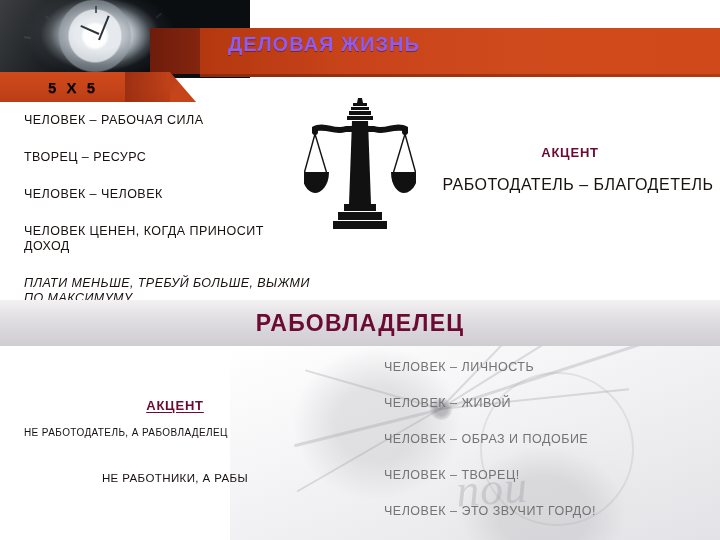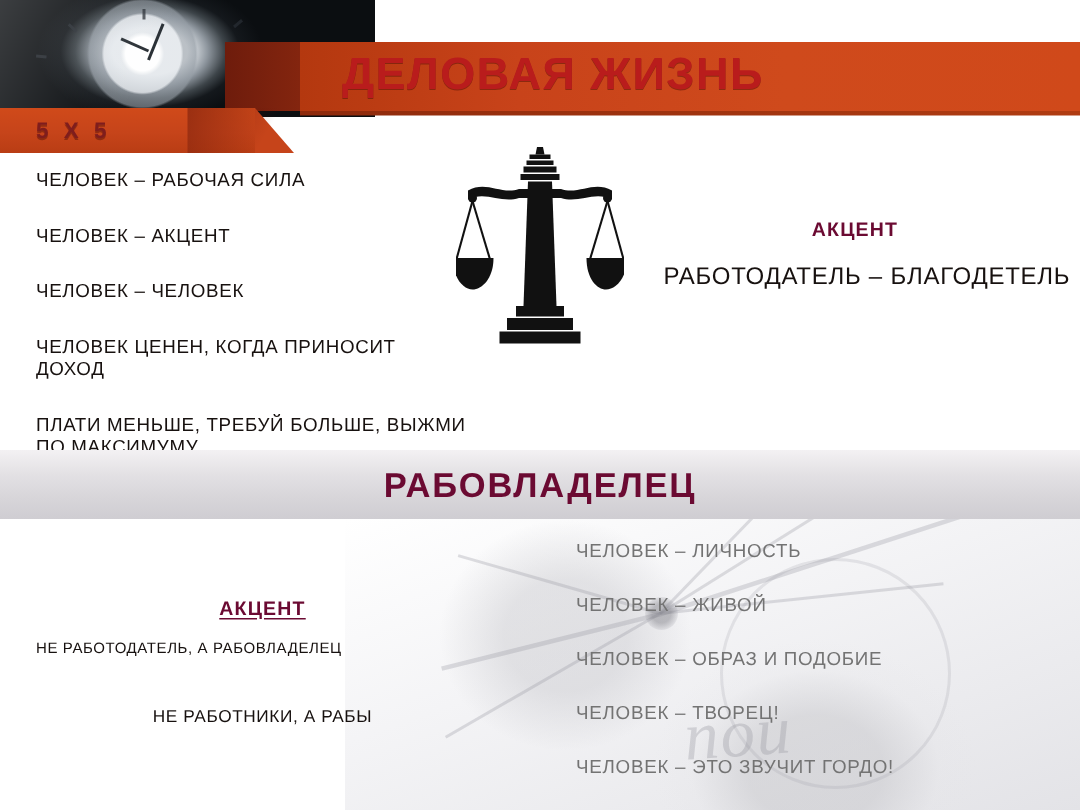--- a/index.html
+++ b/index.html
@@ -74,10 +74,10 @@
     position: absolute;
     left: 228px; top: 33px;
     width: 480px;
-    font-size: 30px;
+    font-size: 20px;
     font-weight: bold;
     letter-spacing: 1.0px;
-    color: #b91c1c;
+    color: #8b5cf6;
     text-shadow: 0 1px 0 rgba(90,20,8,0.55);
     white-space: nowrap;
   }

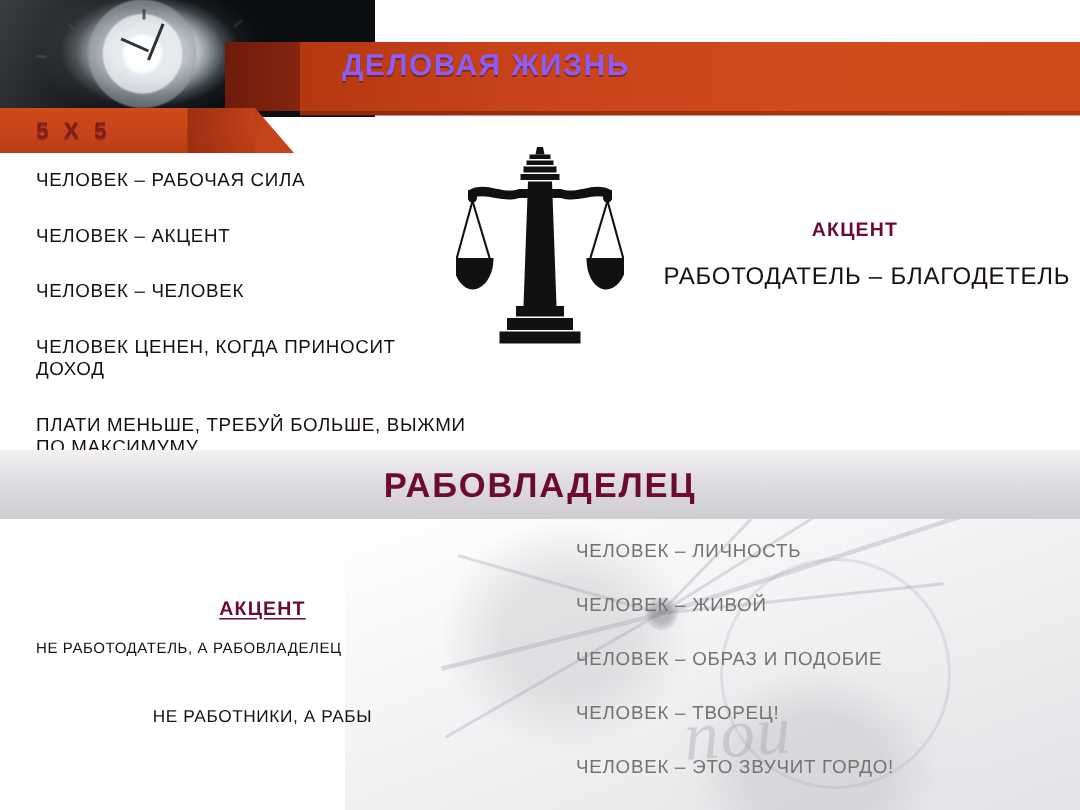--- a/index.html
+++ b/index.html
@@ -105,11 +105,11 @@
   }
   .badge-text {
     position: absolute;
-    left: 24px; top: 79px;
+    left: 48px; top: 79px;
     font-size: 15px;
     font-weight: bold;
     letter-spacing: 3px;
-    color: #7f1d1d;
+    color: #000000;
     text-shadow: 0 1px 0 rgba(90,20,8,0.5);
     white-space: nowrap;
   }

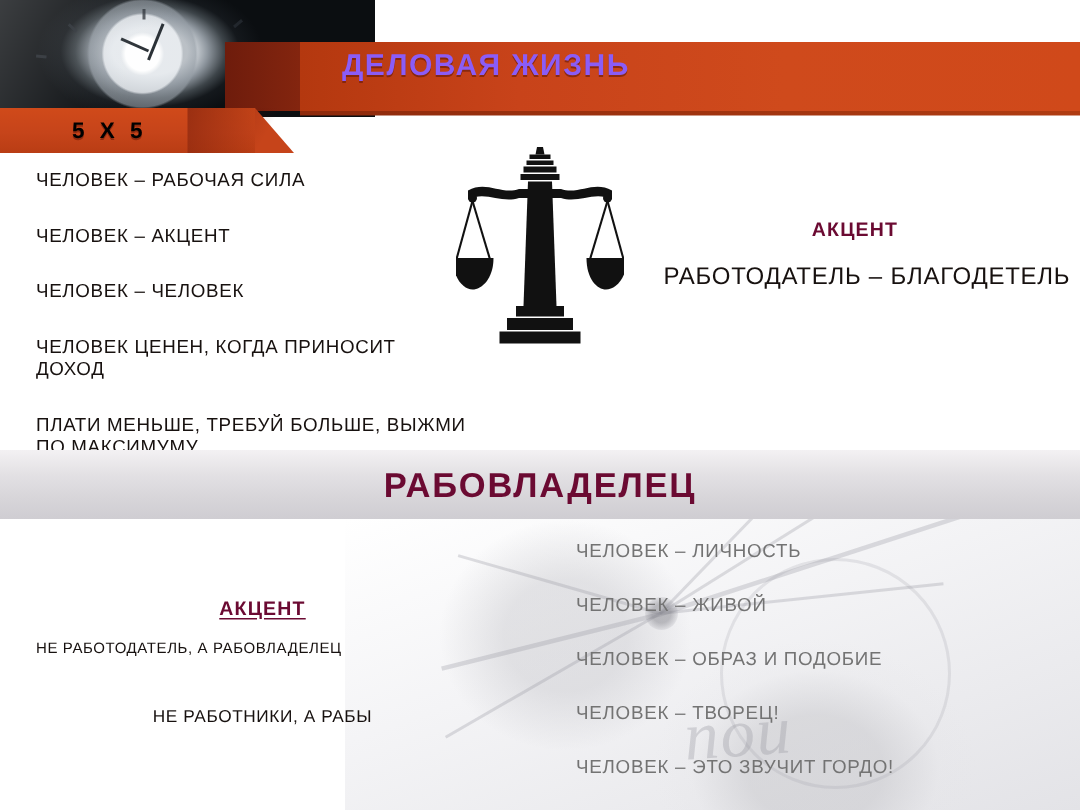--- a/index.html
+++ b/index.html
@@ -306,7 +306,7 @@
 
   <div class="left-list">
     <div class="line">ЧЕЛОВЕК – РАБОЧАЯ СИЛА</div>
-    <div class="line">ЧЕЛОВЕК – АКЦЕНТ</div>
+    <div class="line">ТВОРЕЦ – РЕСУРС</div>
     <div class="line">ЧЕЛОВЕК – ЧЕЛОВЕК</div>
     <div class="line">ЧЕЛОВЕК ЦЕНЕН, КОГДА ПРИНОСИТ
 ДОХОД</div>

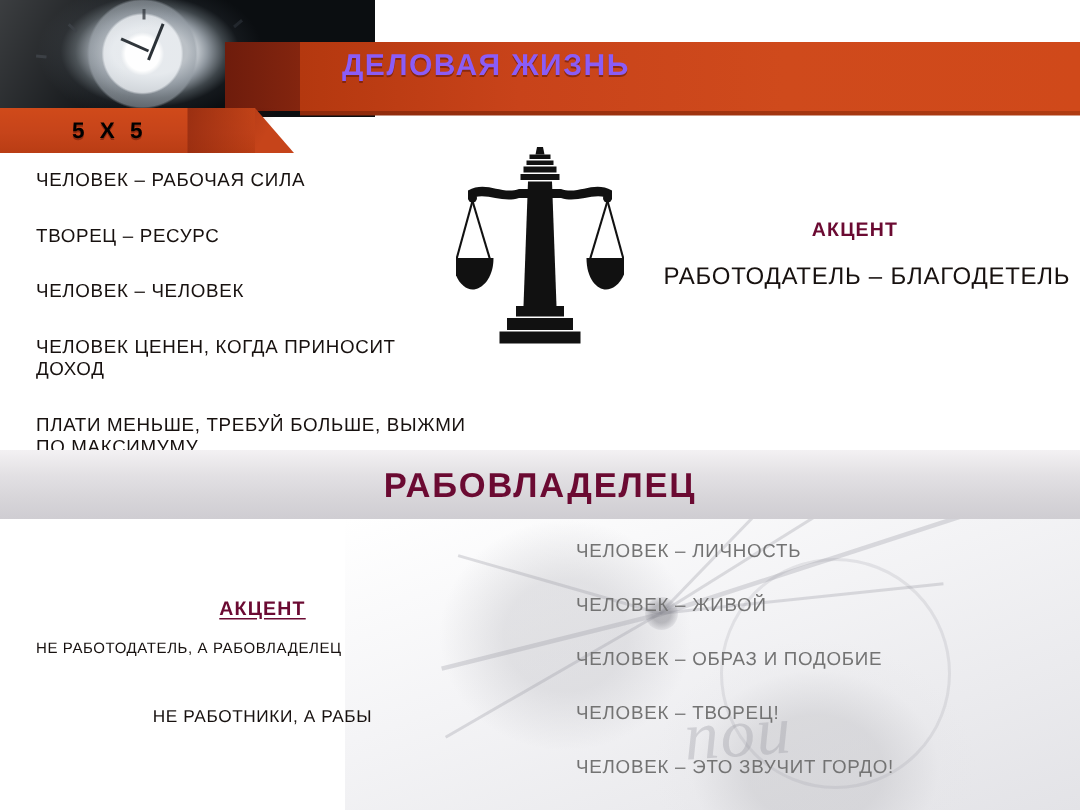--- a/index.html
+++ b/index.html
@@ -129,7 +129,7 @@
     white-space: pre-line;
     margin-left: 10px;
   }
-  .left-list .line.last { margin-bottom: 0; }
+  .left-list .line.last { margin-bottom: 0; font-style: italic; }
 
   
   .scales {

